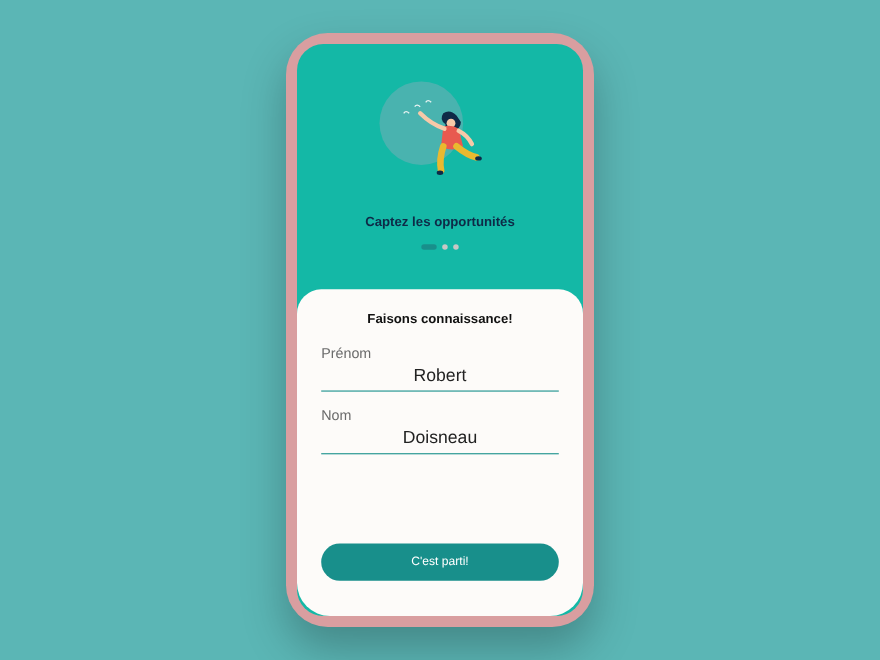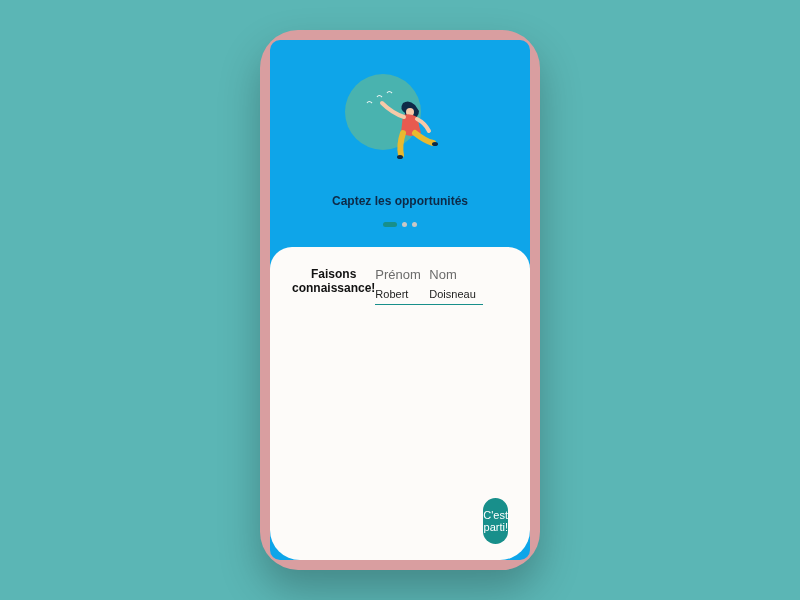--- a/index.html
+++ b/index.html
@@ -20,8 +20,8 @@
     }
     .screen {
       width: 100%; height: 100%;
-      background: #0ea5e9;
-      border-radius: 10px;
+      background: #14b8a6;
+      border-radius: 24px;
       overflow: hidden;
       display: flex; flex-direction: column;
     }

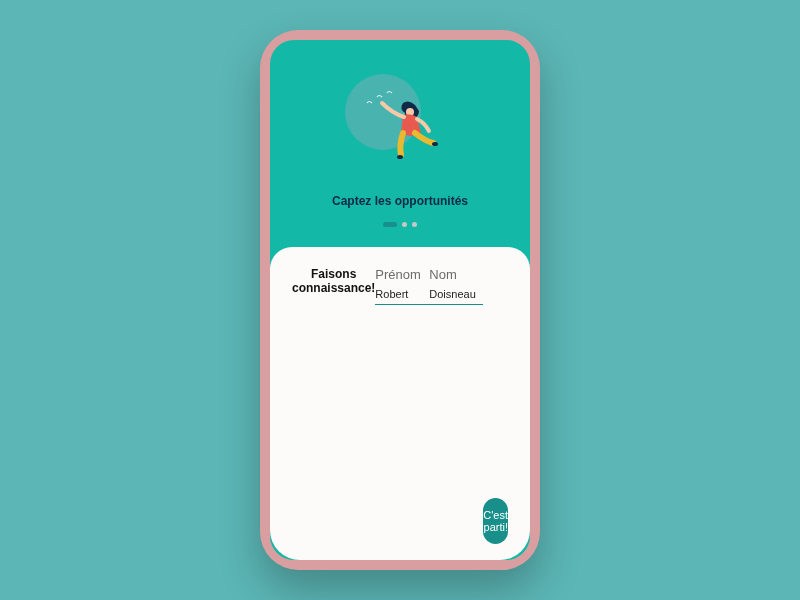--- a/index.html
+++ b/index.html
@@ -62,9 +62,9 @@
       flex: 1;
       background: #fdfbf9;
       border-radius: 22px 22px 30px 30px;
-      margin-top: 10px;
-      padding: 20px 22px 16px 22px;
-      display: flex; flex-direction: row;
+      margin-top: 26px;
+      padding: 20px 22px 32px 22px;
+      display: flex; flex-direction: column;
     }
     .card-title {
       font-size: 12px; font-weight: 700;

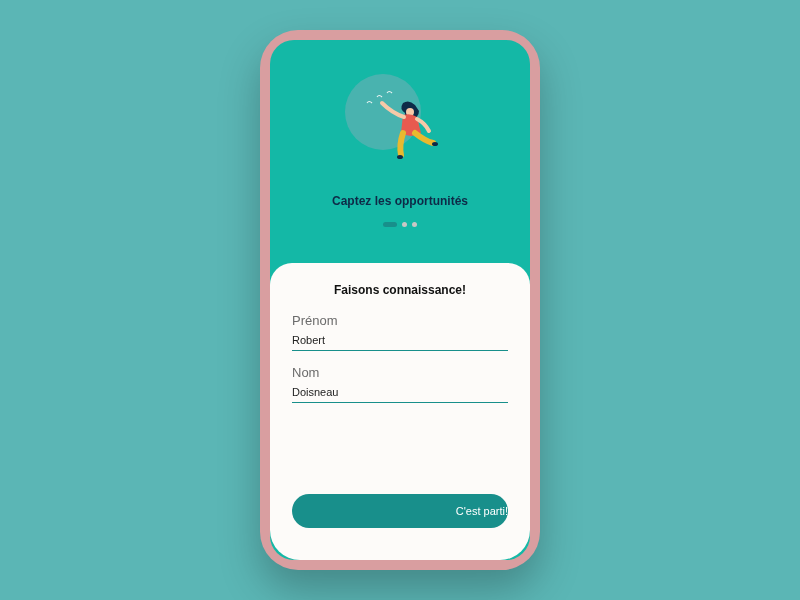--- a/index.html
+++ b/index.html
@@ -81,10 +81,11 @@
       width: 100%;
       border: none; border-bottom: 1px solid #188f8b;
       background: transparent;
-      font-size: 11px; color: #222;
+      font-size: 16px; color: #222;
       padding: 3px 0 4px 0;
       outline: none;
       font-family: inherit;
+      text-align: center;
     }
     .cta {
       margin-top: auto;

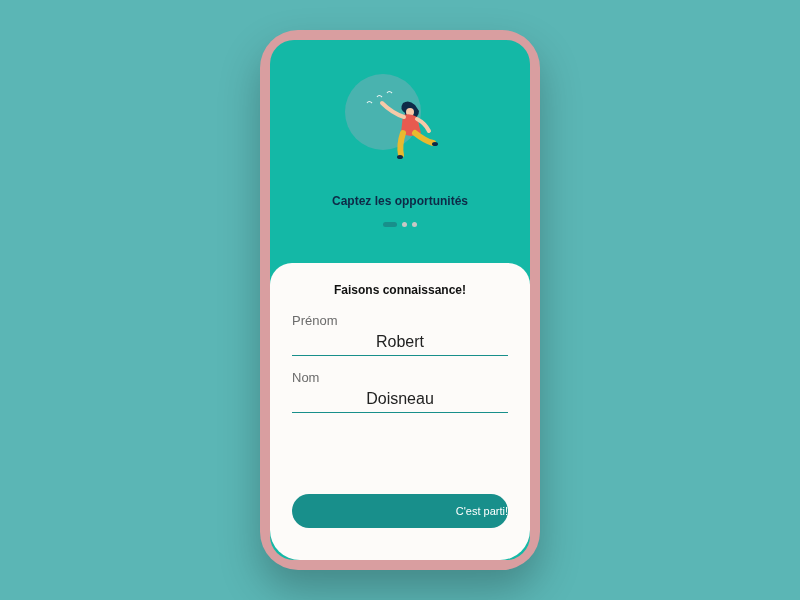--- a/index.html
+++ b/index.html
@@ -98,7 +98,6 @@
       font-weight: 500;
       cursor: pointer;
       font-family: inherit;
-      text-align: right;
     }
   </style>
 </head>

